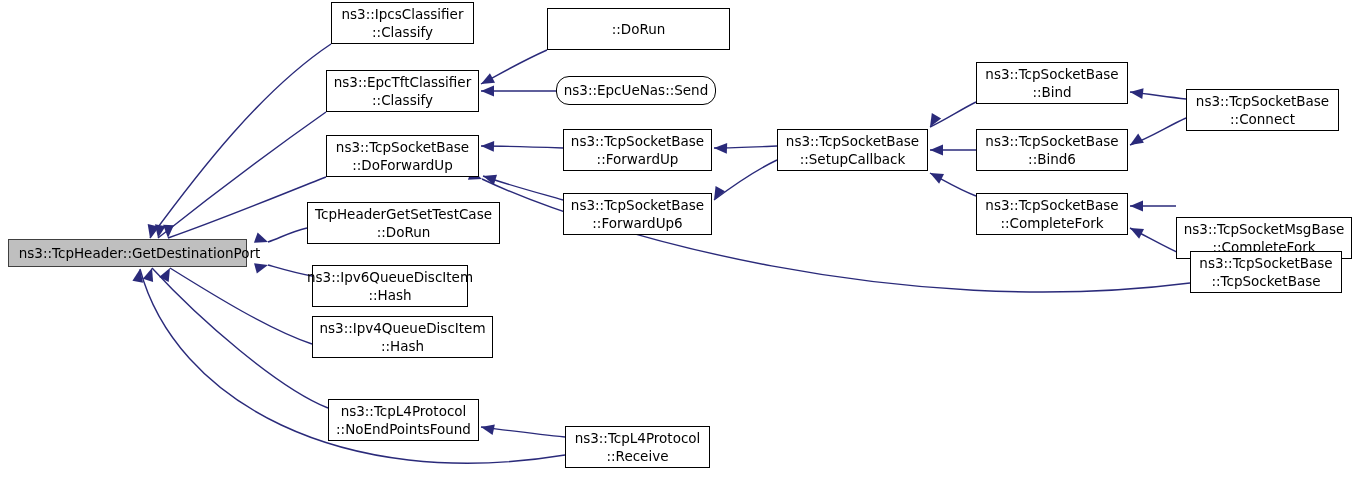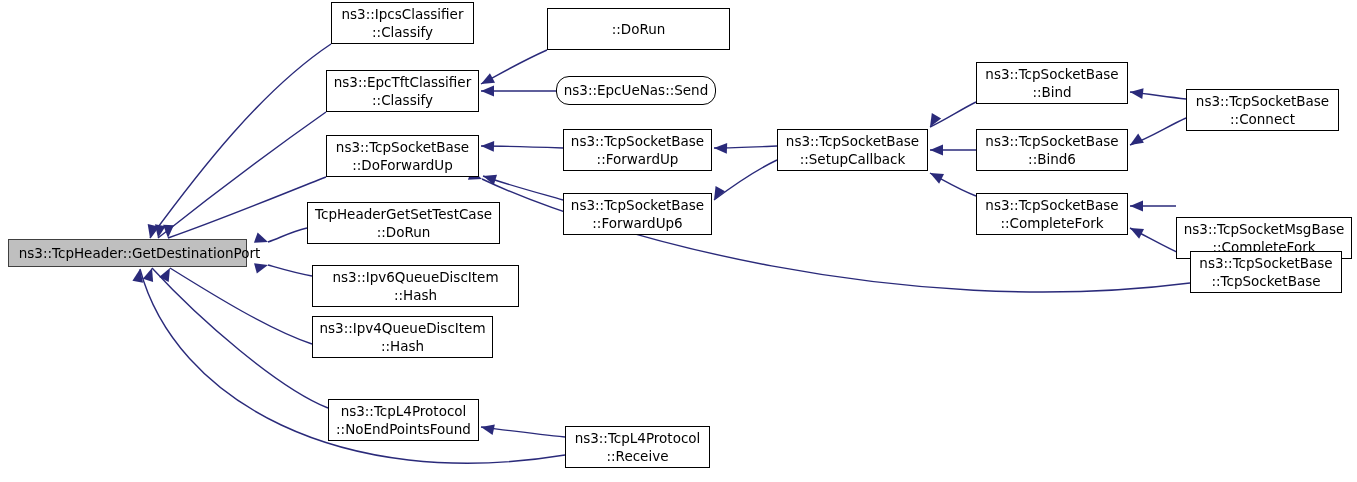--- a/index.html
+++ b/index.html
@@ -120,7 +120,7 @@
       <span class="ln">TcpHeaderGetSetTestCase</span>
       <span class="ln">::DoRun</span>
     </div>
-    <div class="node" style="left: 312px; top: 265px; width: 207px; height: 42px;">
+    <div class="node" style="left: 312px; top: 265px; width: 156px; height: 42px;">
       <span class="ln">ns3::Ipv6QueueDiscItem</span>
       <span class="ln">::Hash</span>
     </div>

